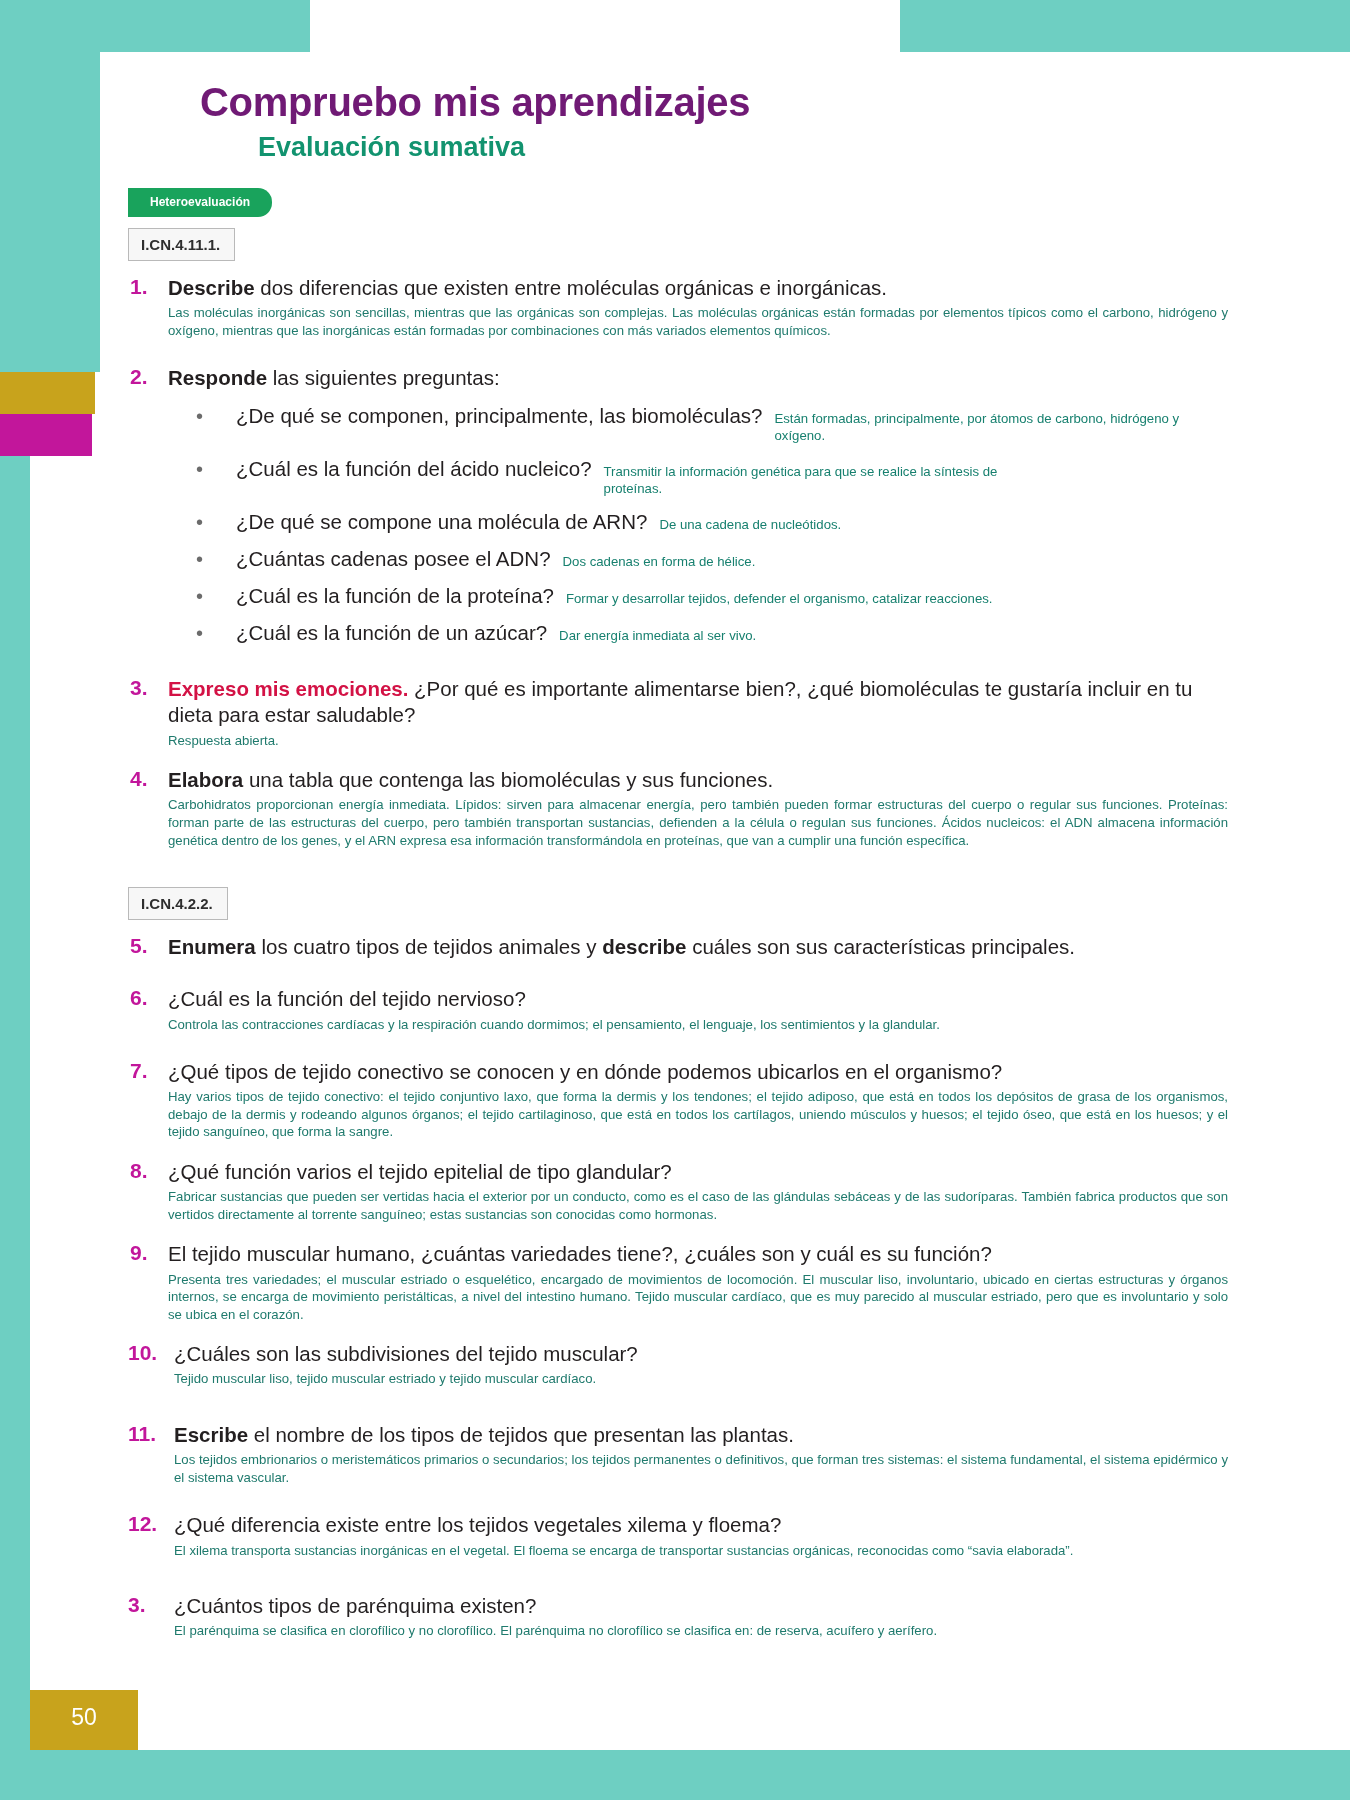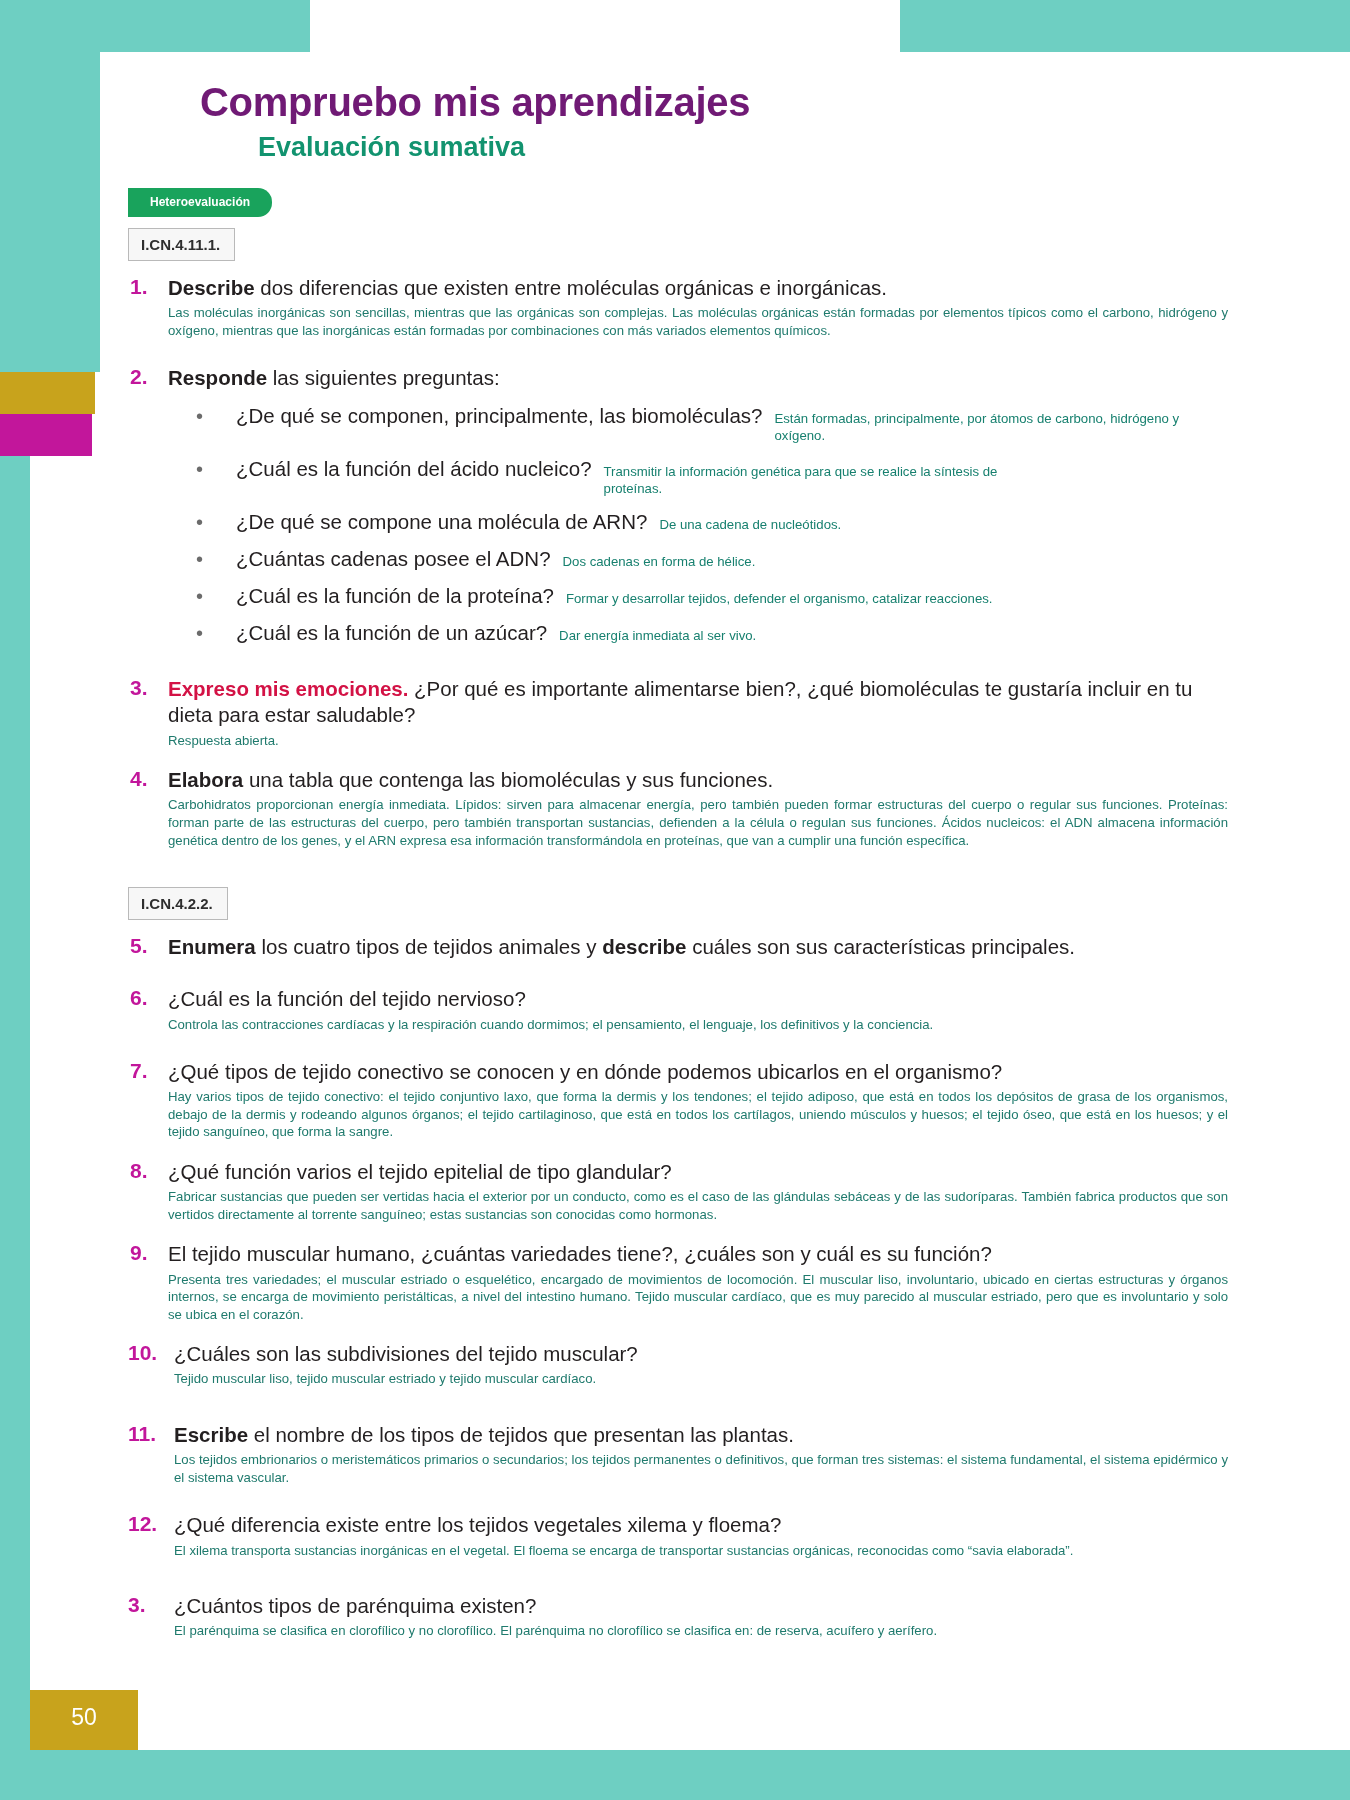--- a/index.html
+++ b/index.html
@@ -310,7 +310,7 @@
     <div class="q-num">6.</div>
     <div class="q-body">
       <div class="q-text"><span>¿Cuál es la función del tejido nervioso?</span></div>
-      <div class="ans">Controla las contracciones cardíacas y la respiración cuando dormimos; el pensamiento, el lenguaje, los definitivos y la conciencia.</div>
+      <div class="ans">Controla las contracciones cardíacas y la respiración cuando dormimos; el pensamiento, el lenguaje, los sentimientos y la glandular.</div>
     </div>
   </div>
 

